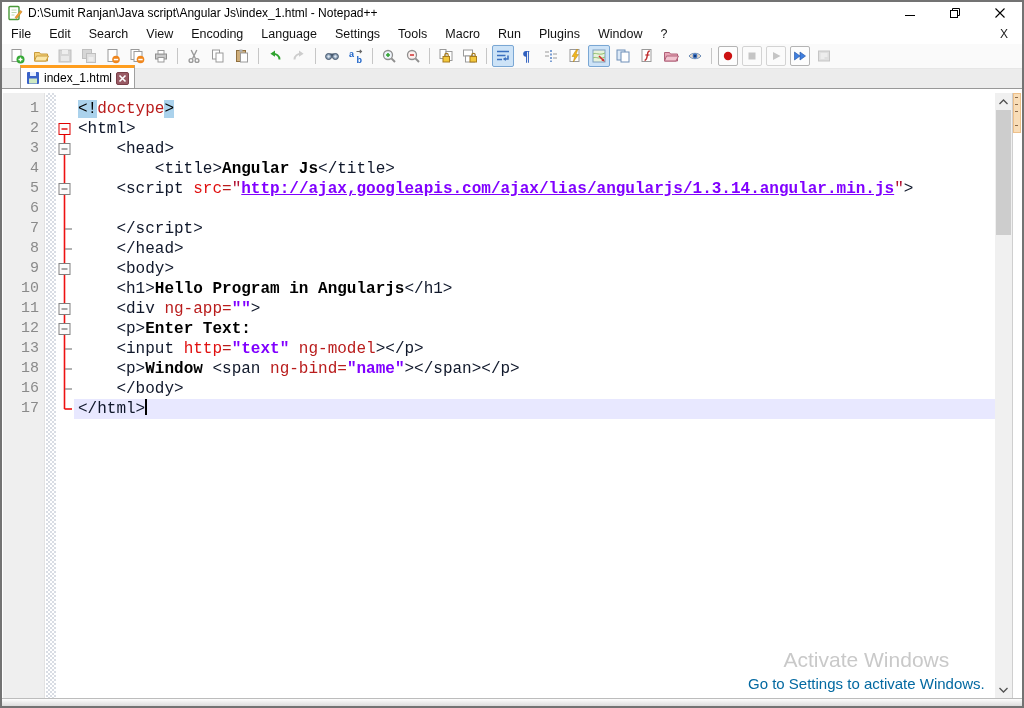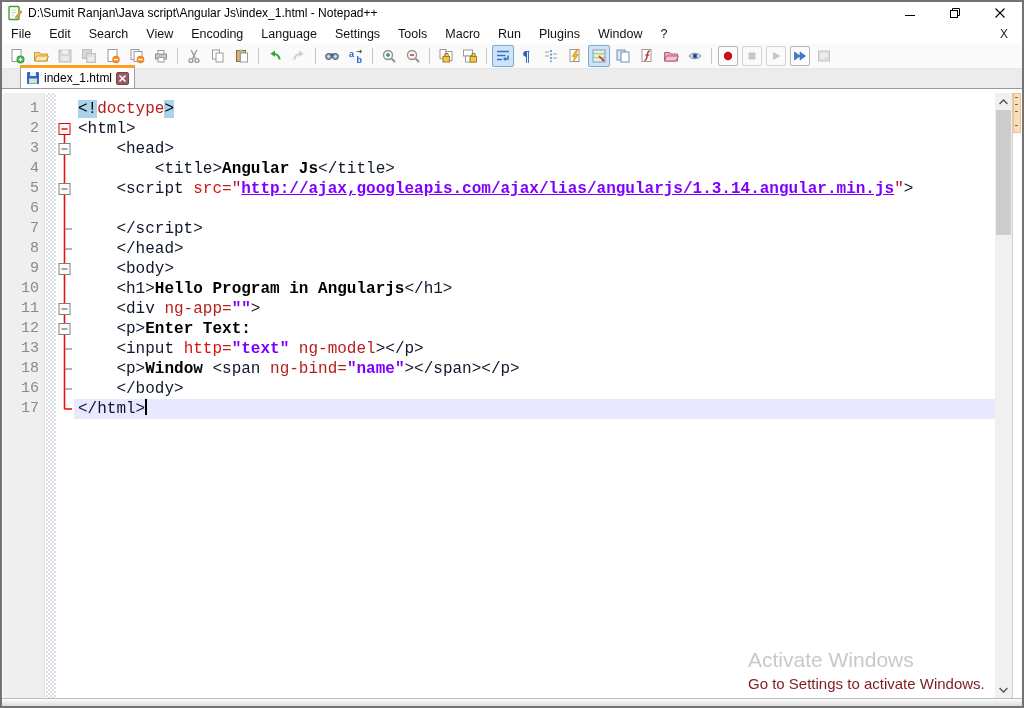--- a/index.html
+++ b/index.html
@@ -65,7 +65,7 @@
   .dm-mark{position:absolute;left:1px;right:2px;height:1px;background:#8a6a4a;}
   
   .watermark{position:absolute;left:746px;top:646px;color:#c9c9c9;pointer-events:none;}
-  .wm1{font-size:21px;}
+  .wm1{font-size:21px;text-align:center;}
   .wm2{font-size:15px;color:#7f1d1d;margin-top:3px;}
   
   .bottom-strip{position:absolute;left:0;right:0;bottom:0;height:8px;background:linear-gradient(#fdfdfd,#dcdcdc);border-top:1px solid #bcbcbc;}

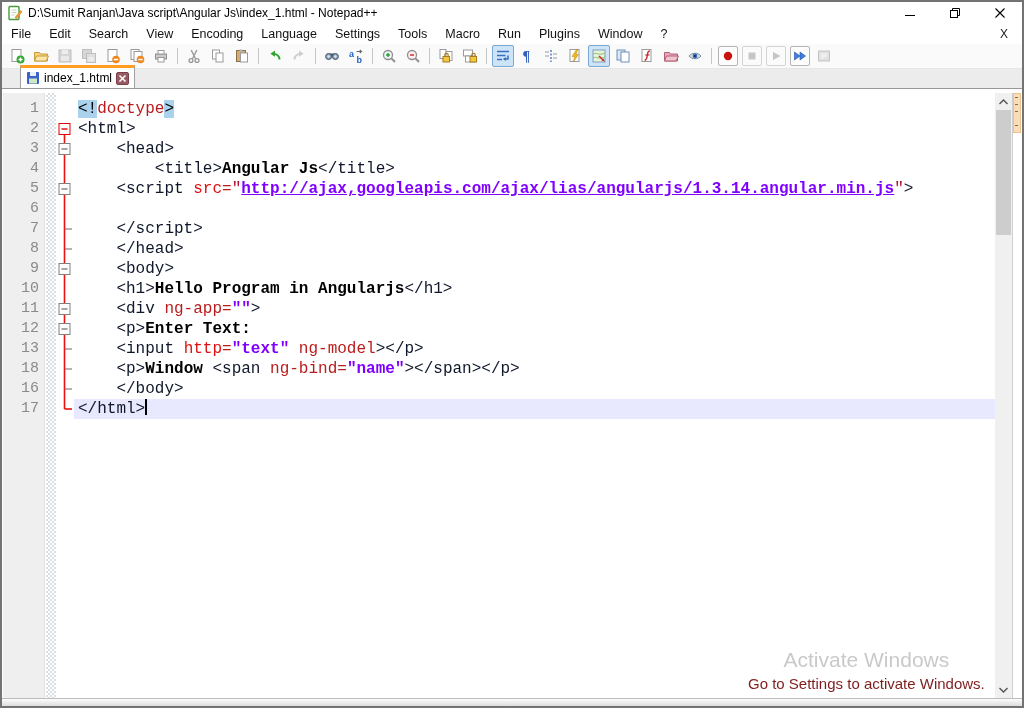--- a/index.html
+++ b/index.html
@@ -66,7 +66,7 @@
   
   .watermark{position:absolute;left:746px;top:646px;color:#c9c9c9;pointer-events:none;}
   .wm1{font-size:21px;text-align:center;}
-  .wm2{font-size:15px;color:#7f1d1d;margin-top:3px;}
+  .wm2{font-size:15px;color:#0369a1;margin-top:3px;}
   
   .bottom-strip{position:absolute;left:0;right:0;bottom:0;height:8px;background:linear-gradient(#fdfdfd,#dcdcdc);border-top:1px solid #bcbcbc;}
 </style>

